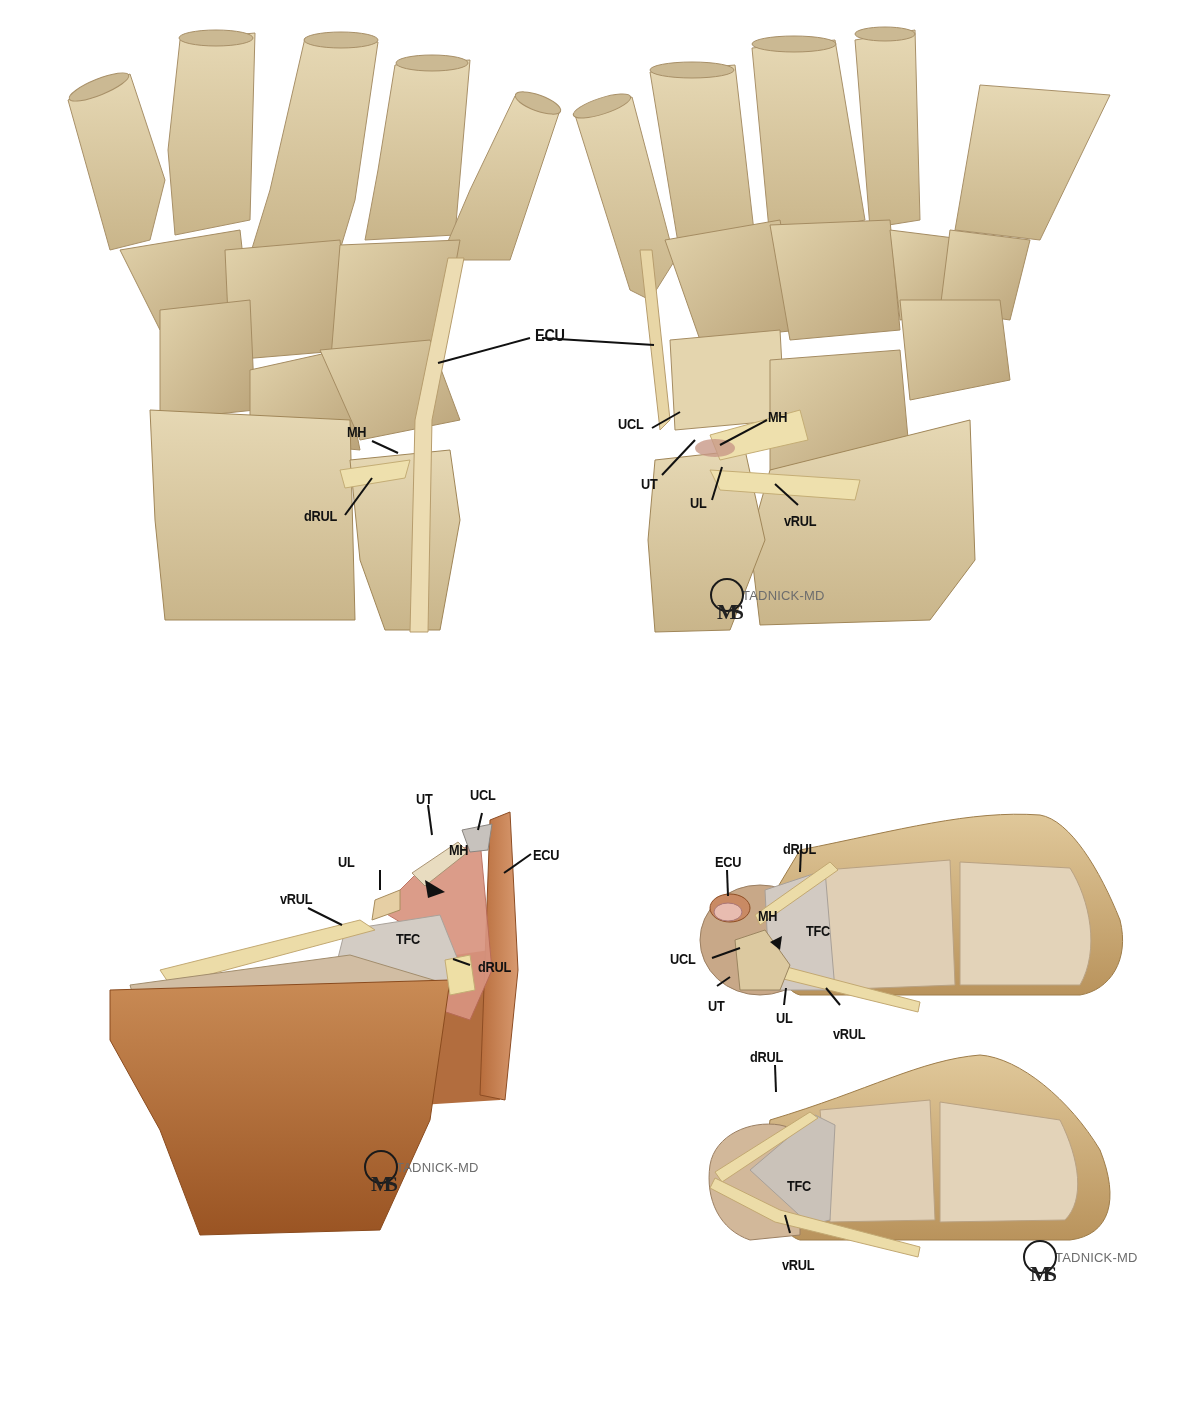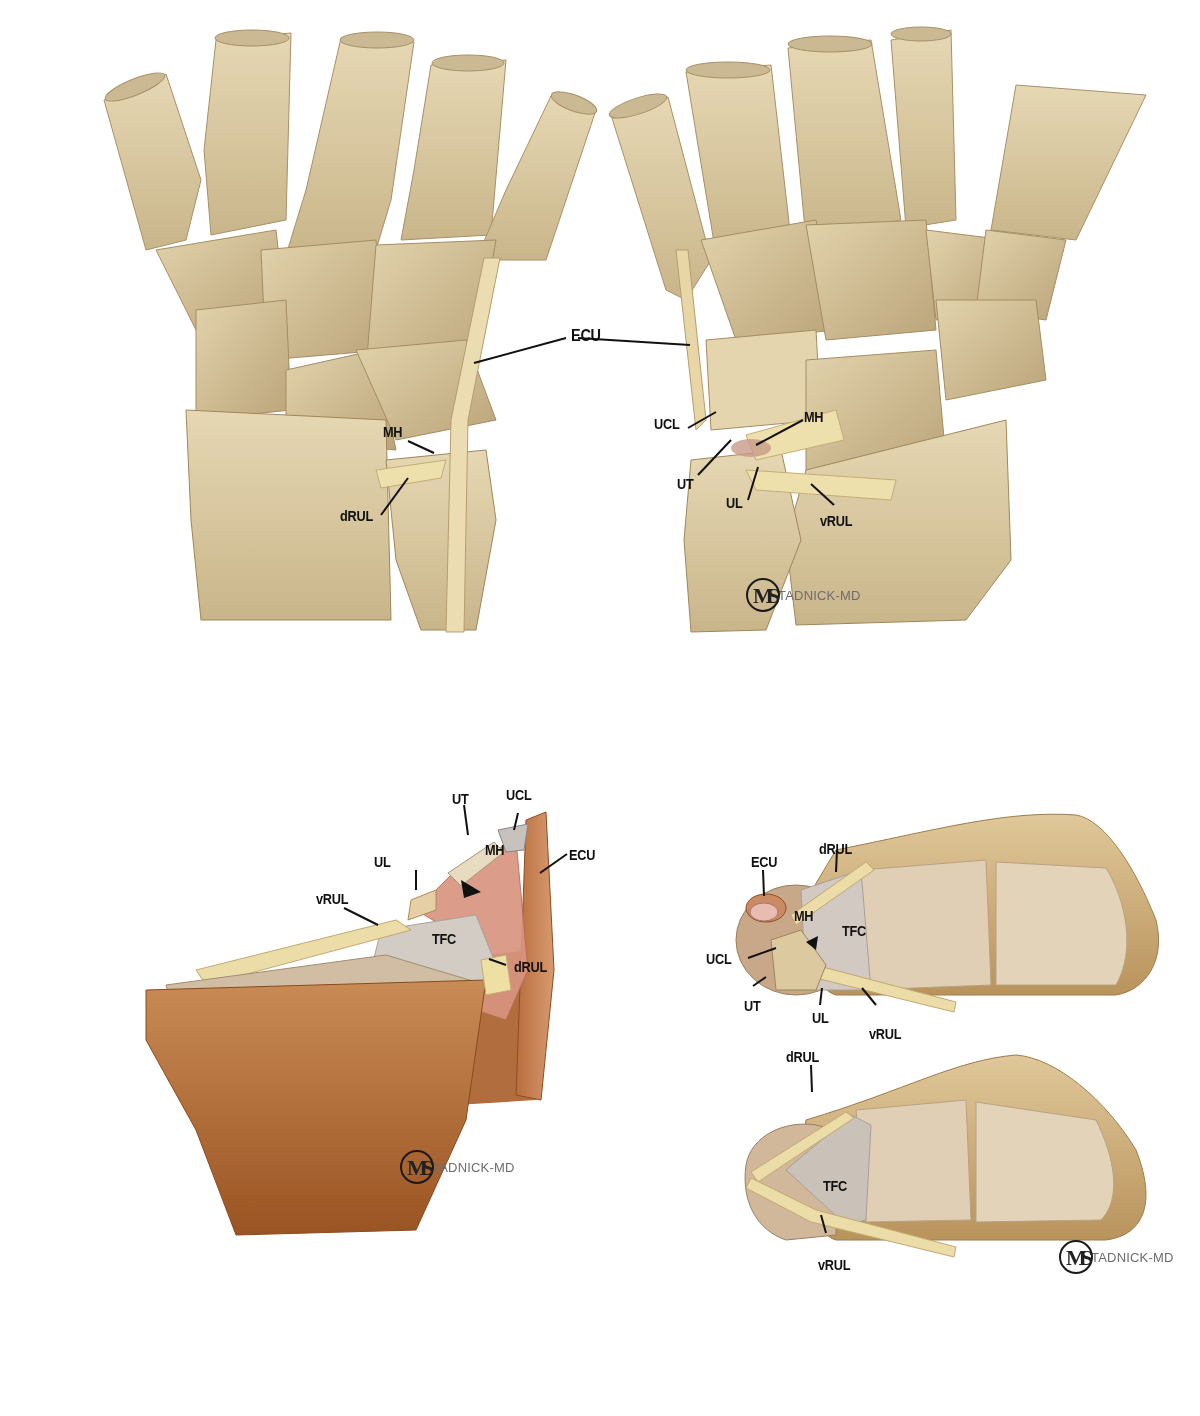--- a/index.html
+++ b/index.html
@@ -4,7 +4,7 @@
 <style>
   html,body{margin:0;padding:0;background:#ffffff;}
   body{width:1200px;height:1416px;position:relative;overflow:hidden;font-family:"Liberation Sans",sans-serif;}
-  .panel{position:absolute;margin-left:36px;}
+  .panel{position:absolute;}
   svg{position:absolute;left:0;top:0;overflow:visible;}
   .lbl{position:absolute;font-family:"Liberation Sans",sans-serif;font-weight:bold;font-size:15px;color:#111;letter-spacing:-0.3px;white-space:nowrap;transform:scaleX(0.85);transform-origin:left top;}
   .lbl.big{font-size:17px;}

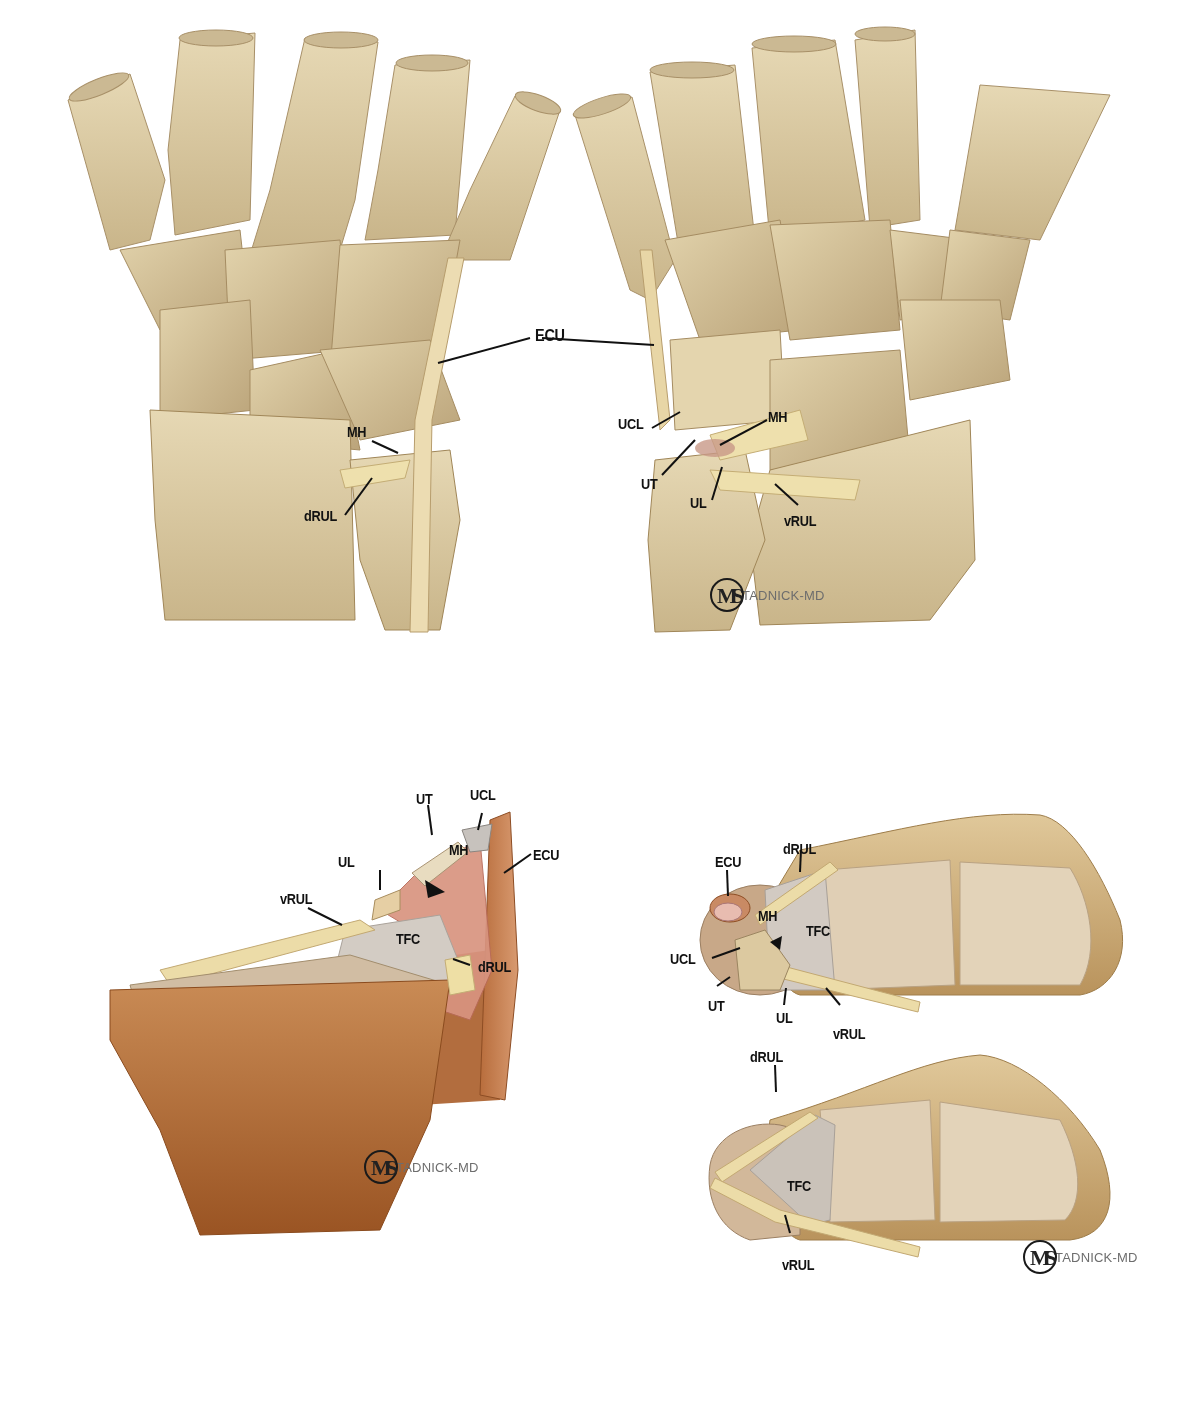--- a/index.html
+++ b/index.html
@@ -10,7 +10,7 @@
   .lbl.big{font-size:17px;}
   .wm{position:absolute;display:flex;align-items:center;}
   .wm .ring{width:34px;height:34px;border:2.5px solid #1a1a1a;border-radius:50%;position:relative;box-sizing:border-box;}
-  .wm .ring span{position:absolute;left:5px;top:3px;font-family:"Liberation Serif",serif;font-size:22px;font-weight:bold;color:#222;letter-spacing:-6px;}
+  .wm .ring span{position:absolute;left:5px;top:19px;font-family:"Liberation Serif",serif;font-size:22px;font-weight:bold;color:#222;letter-spacing:-6px;}
   .wm .txt{font-size:13px;color:#6d6d6d;font-family:"Liberation Sans",sans-serif;margin-left:-2px;letter-spacing:0.2px;}
 </style>
 </head>

